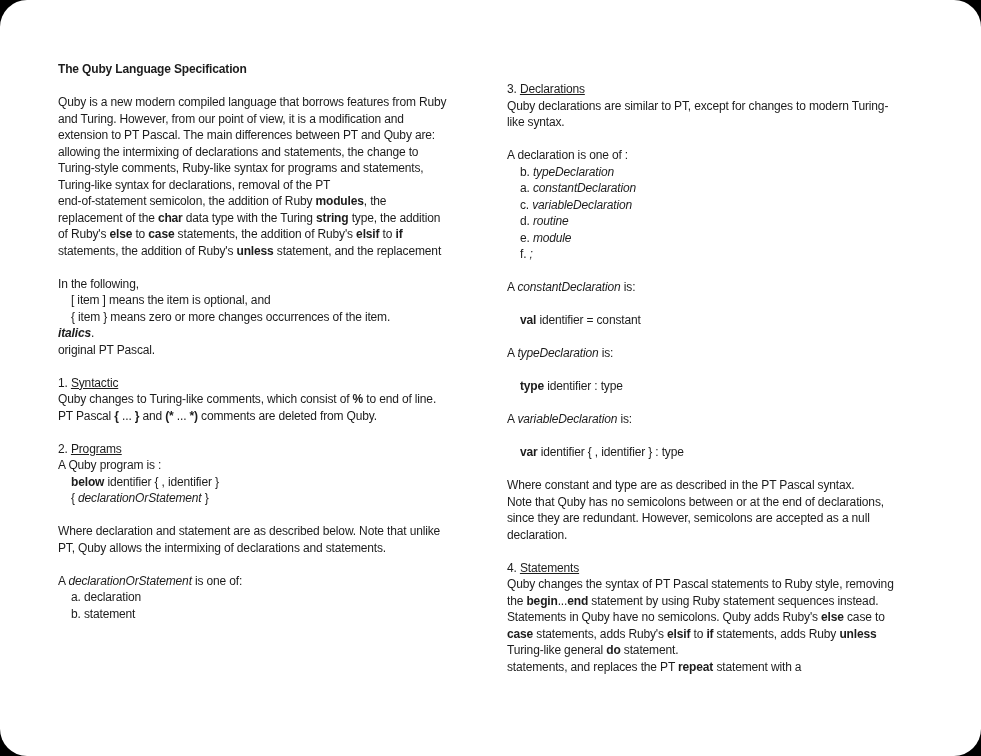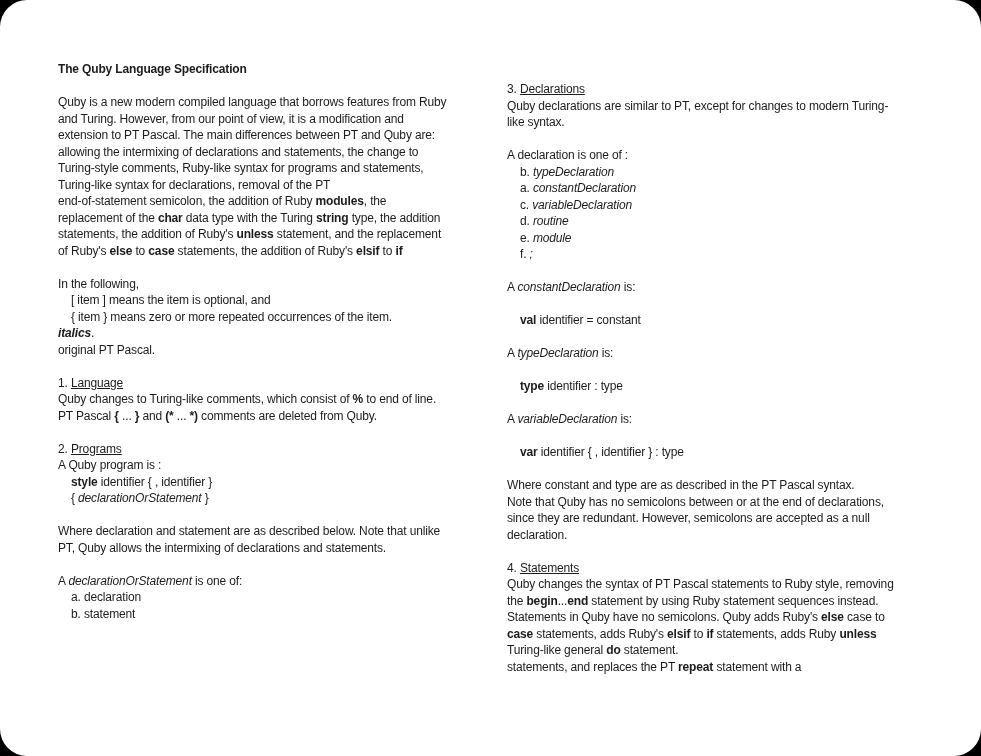--- a/index.html
+++ b/index.html
@@ -44,8 +44,8 @@
       <div class="line"><span class="">Turing-like syntax for declarations, removal of the PT</span></div>
       <div class="line"><span class="">end-of-statement semicolon, the addition of Ruby </span><span class="b">modules</span><span class="">, the</span></div>
       <div class="line"><span class="">replacement of the </span><span class="b">char</span><span class=""> data type with the Turing </span><span class="b">string</span><span class=""> type, the addition</span></div>
+      <div class="line"><span class="">of Ruby's </span><span class="b">else</span><span class=""> to </span><span class="b">case</span><span class=""> statements, the addition of Ruby's </span><span class="b">elsif</span><span class=""> to </span><span class="b">if</span></div>
       <div class="line"><span class="">statements, the addition of Ruby's </span><span class="b">unless</span><span class=""> statement, and the replacement</span></div>
-      <div class="line"><span class="">of Ruby's </span><span class="b">else</span><span class=""> to </span><span class="b">case</span><span class=""> statements, the addition of Ruby's </span><span class="b">elsif</span><span class=""> to </span><span class="b">if</span></div>
       <div class="line">&nbsp;</div>
       <div class="line"><span class="">In the following,</span></div>
       <div class="line ind1"><span class="">[ item ] means the item is optional, and</span></div>

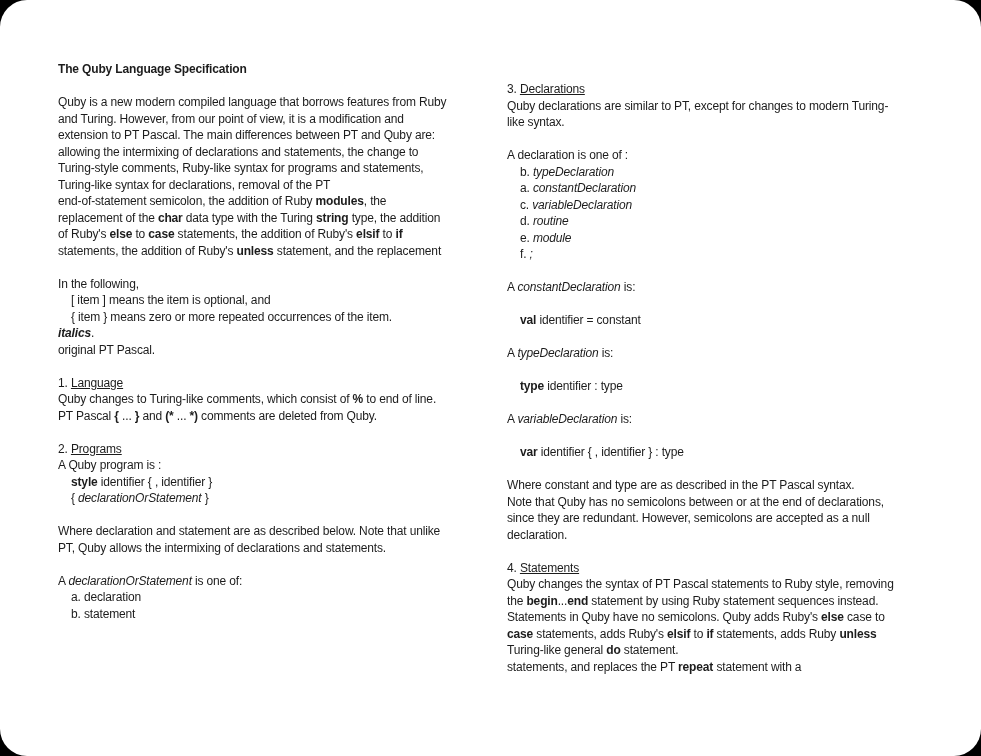--- a/index.html
+++ b/index.html
@@ -49,7 +49,7 @@
       <div class="line">&nbsp;</div>
       <div class="line"><span class="">In the following,</span></div>
       <div class="line ind1"><span class="">[ item ] means the item is optional, and</span></div>
-      <div class="line ind1"><span class="">{ item } means zero or more repeated occurrences of the item.</span></div>
+      <div class="line ind1"><span class="">{ item } means zero or more changes occurrences of the item.</span></div>
       <div class="line"><span class="b i">italics</span><span class="">.</span></div>
       <div class="line"><span class="">original PT Pascal.</span></div>
       <div class="line">&nbsp;</div>

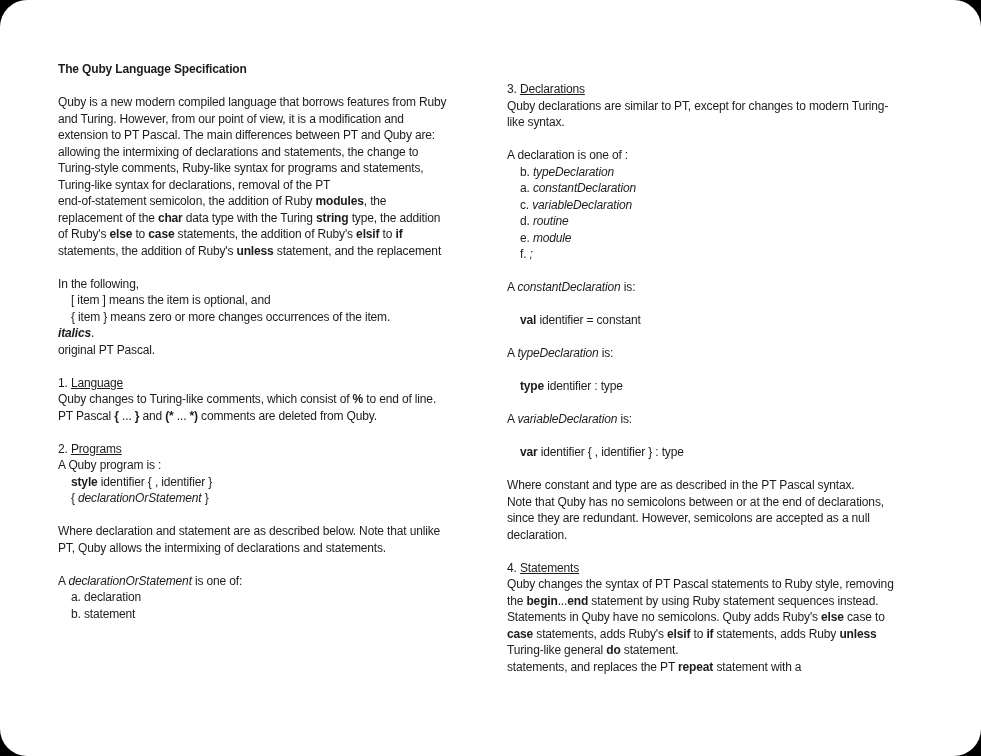--- a/index.html
+++ b/index.html
@@ -53,7 +53,7 @@
       <div class="line"><span class="b i">italics</span><span class="">.</span></div>
       <div class="line"><span class="">original PT Pascal.</span></div>
       <div class="line">&nbsp;</div>
-      <div class="line"><span class="">1. </span><span class="u">Language</span></div>
+      <div class="line"><span class="">1. </span><span class="u">Syntactic</span></div>
       <div class="line"><span class="">Quby changes to Turing-like comments, which consist of </span><span class="b">%</span><span class=""> to end of line.</span></div>
       <div class="line"><span class="">PT Pascal </span><span class="b">{</span><span class=""> ... </span><span class="b">}</span><span class=""> and </span><span class="b">(*</span><span class=""> ... </span><span class="b">*)</span><span class=""> comments are deleted from Quby.</span></div>
       <div class="line">&nbsp;</div>

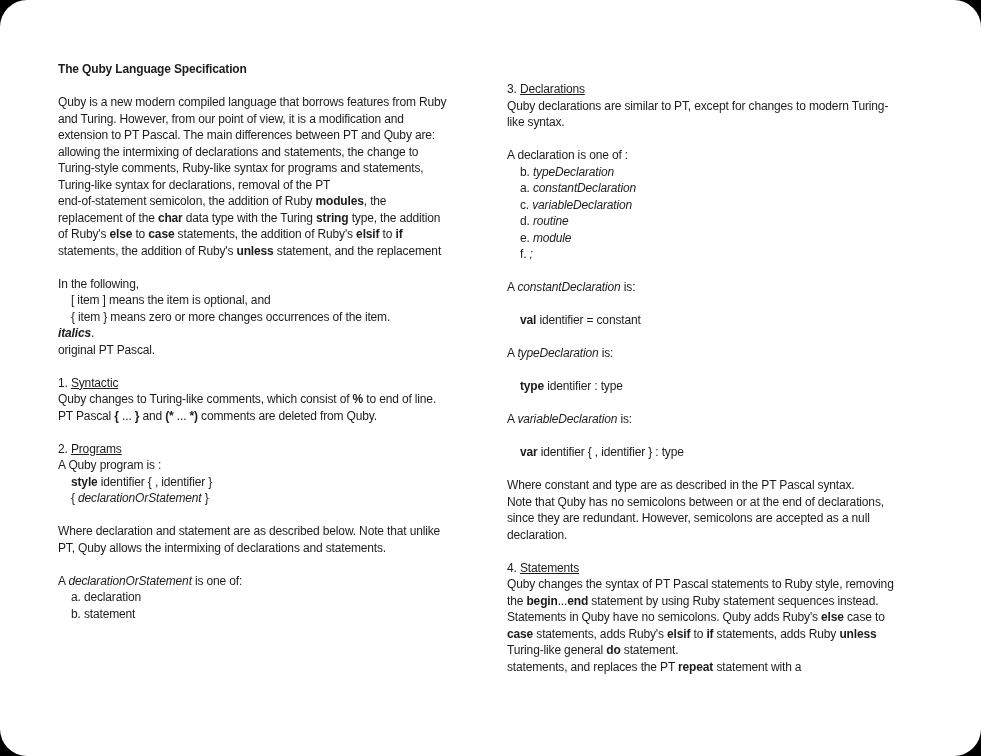--- a/index.html
+++ b/index.html
@@ -59,7 +59,7 @@
       <div class="line">&nbsp;</div>
       <div class="line"><span class="">2. </span><span class="u">Programs</span></div>
       <div class="line"><span class="">A Quby program is :</span></div>
-      <div class="line ind1"><span class="b">style</span><span class=""> identifier { , identifier }</span></div>
+      <div class="line ind1"><span class="b">below</span><span class=""> identifier { , identifier }</span></div>
       <div class="line ind1"><span class="">{ </span><span class="i">declarationOrStatement</span><span class=""> }</span></div>
       <div class="line">&nbsp;</div>
       <div class="line"><span class="">Where declaration and statement are as described below. Note that unlike</span></div>

